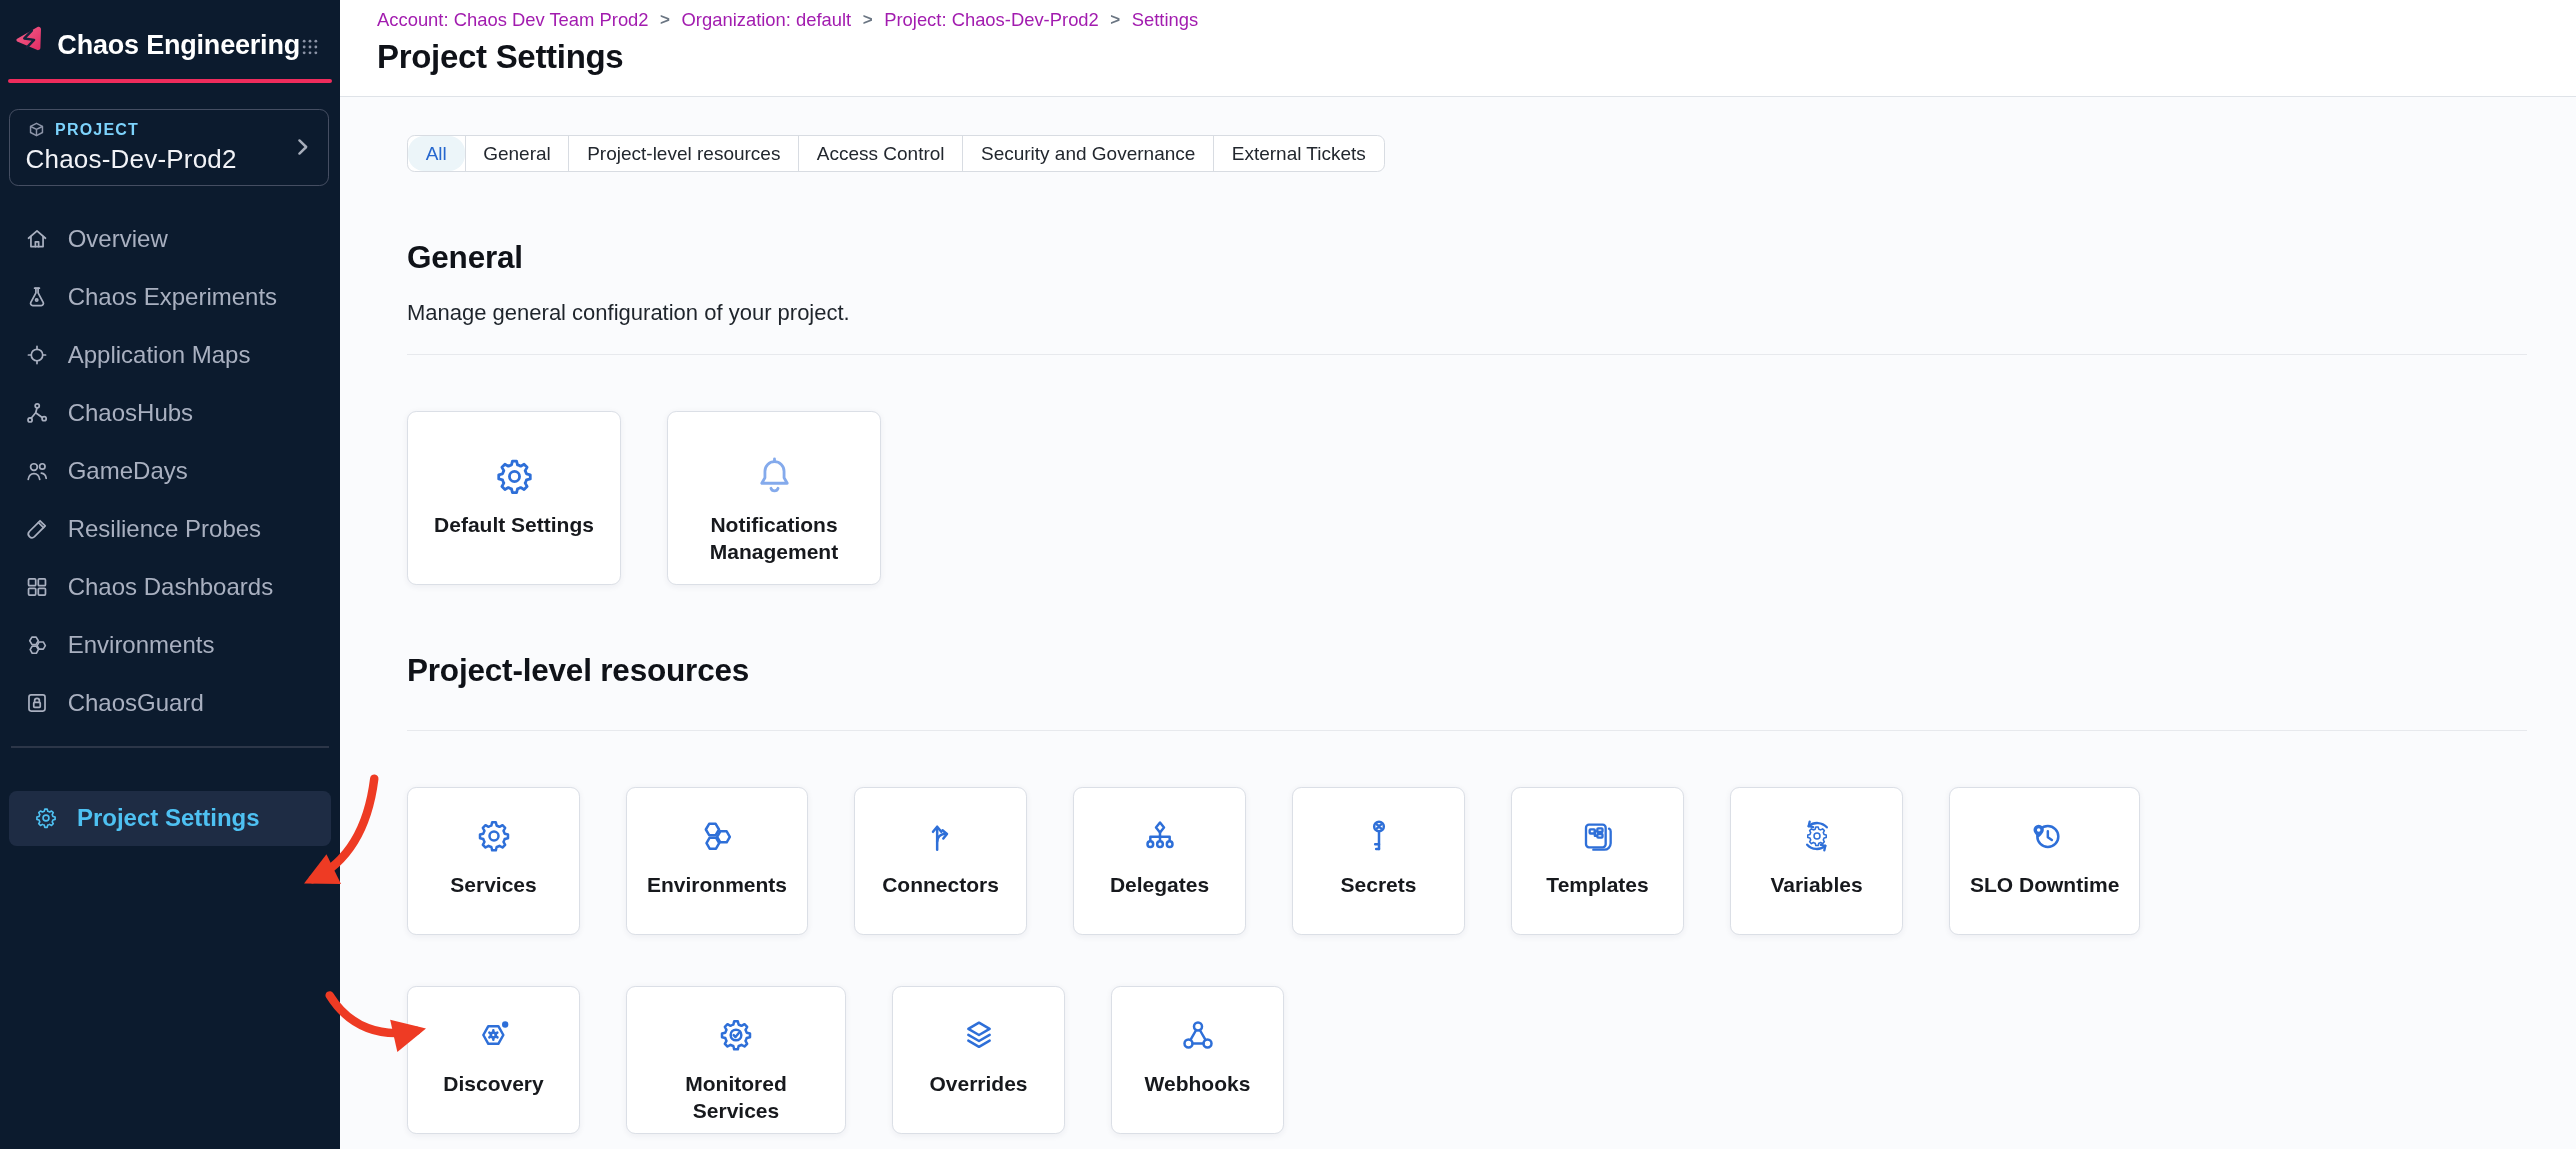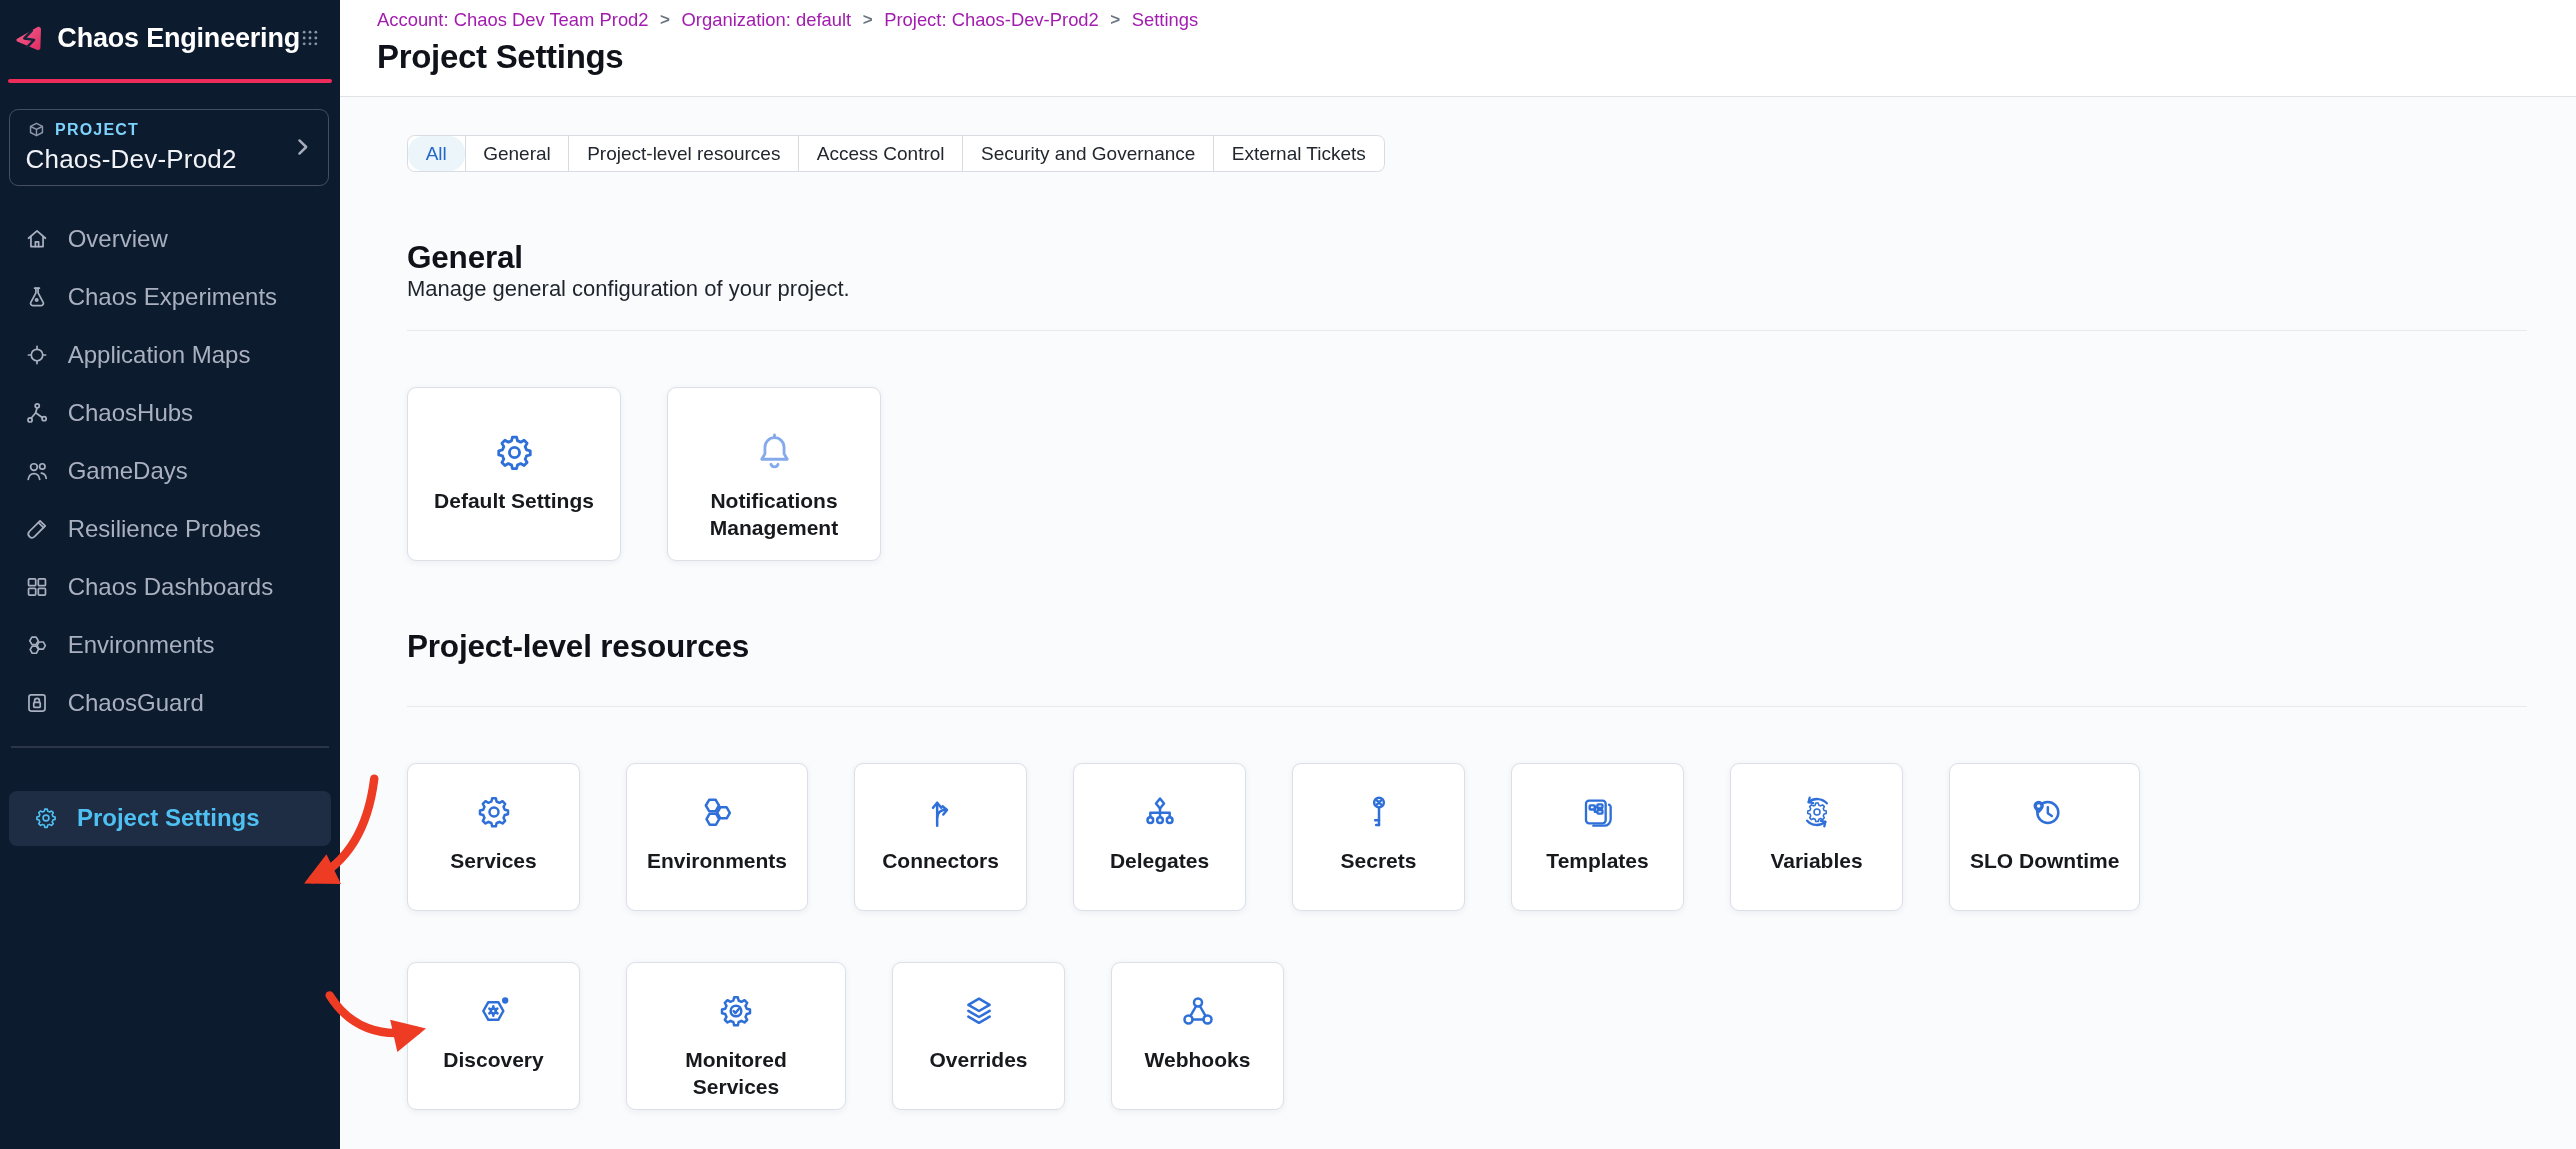--- a/index.html
+++ b/index.html
@@ -8,7 +8,7 @@
 
   
   .sidebar { position:absolute; left:0; top:0; width:340px; height:1150px; background:#0c1b2e; }
-  .brand-row { display:flex; align-items:center; padding:15.4px 20px 0 12.3px; }
+  .brand-row { display:flex; align-items:flex-end; padding:15.4px 20px 0 12.3px; }
   .logo { width:48px; height:46px; display:block; }
   .logo svg { width:100%; height:100%; }
   .brand-title { margin-left:10.8px; font-size:27px; font-weight:700; color:#ffffff; letter-spacing:-0.2px; white-space:nowrap; }

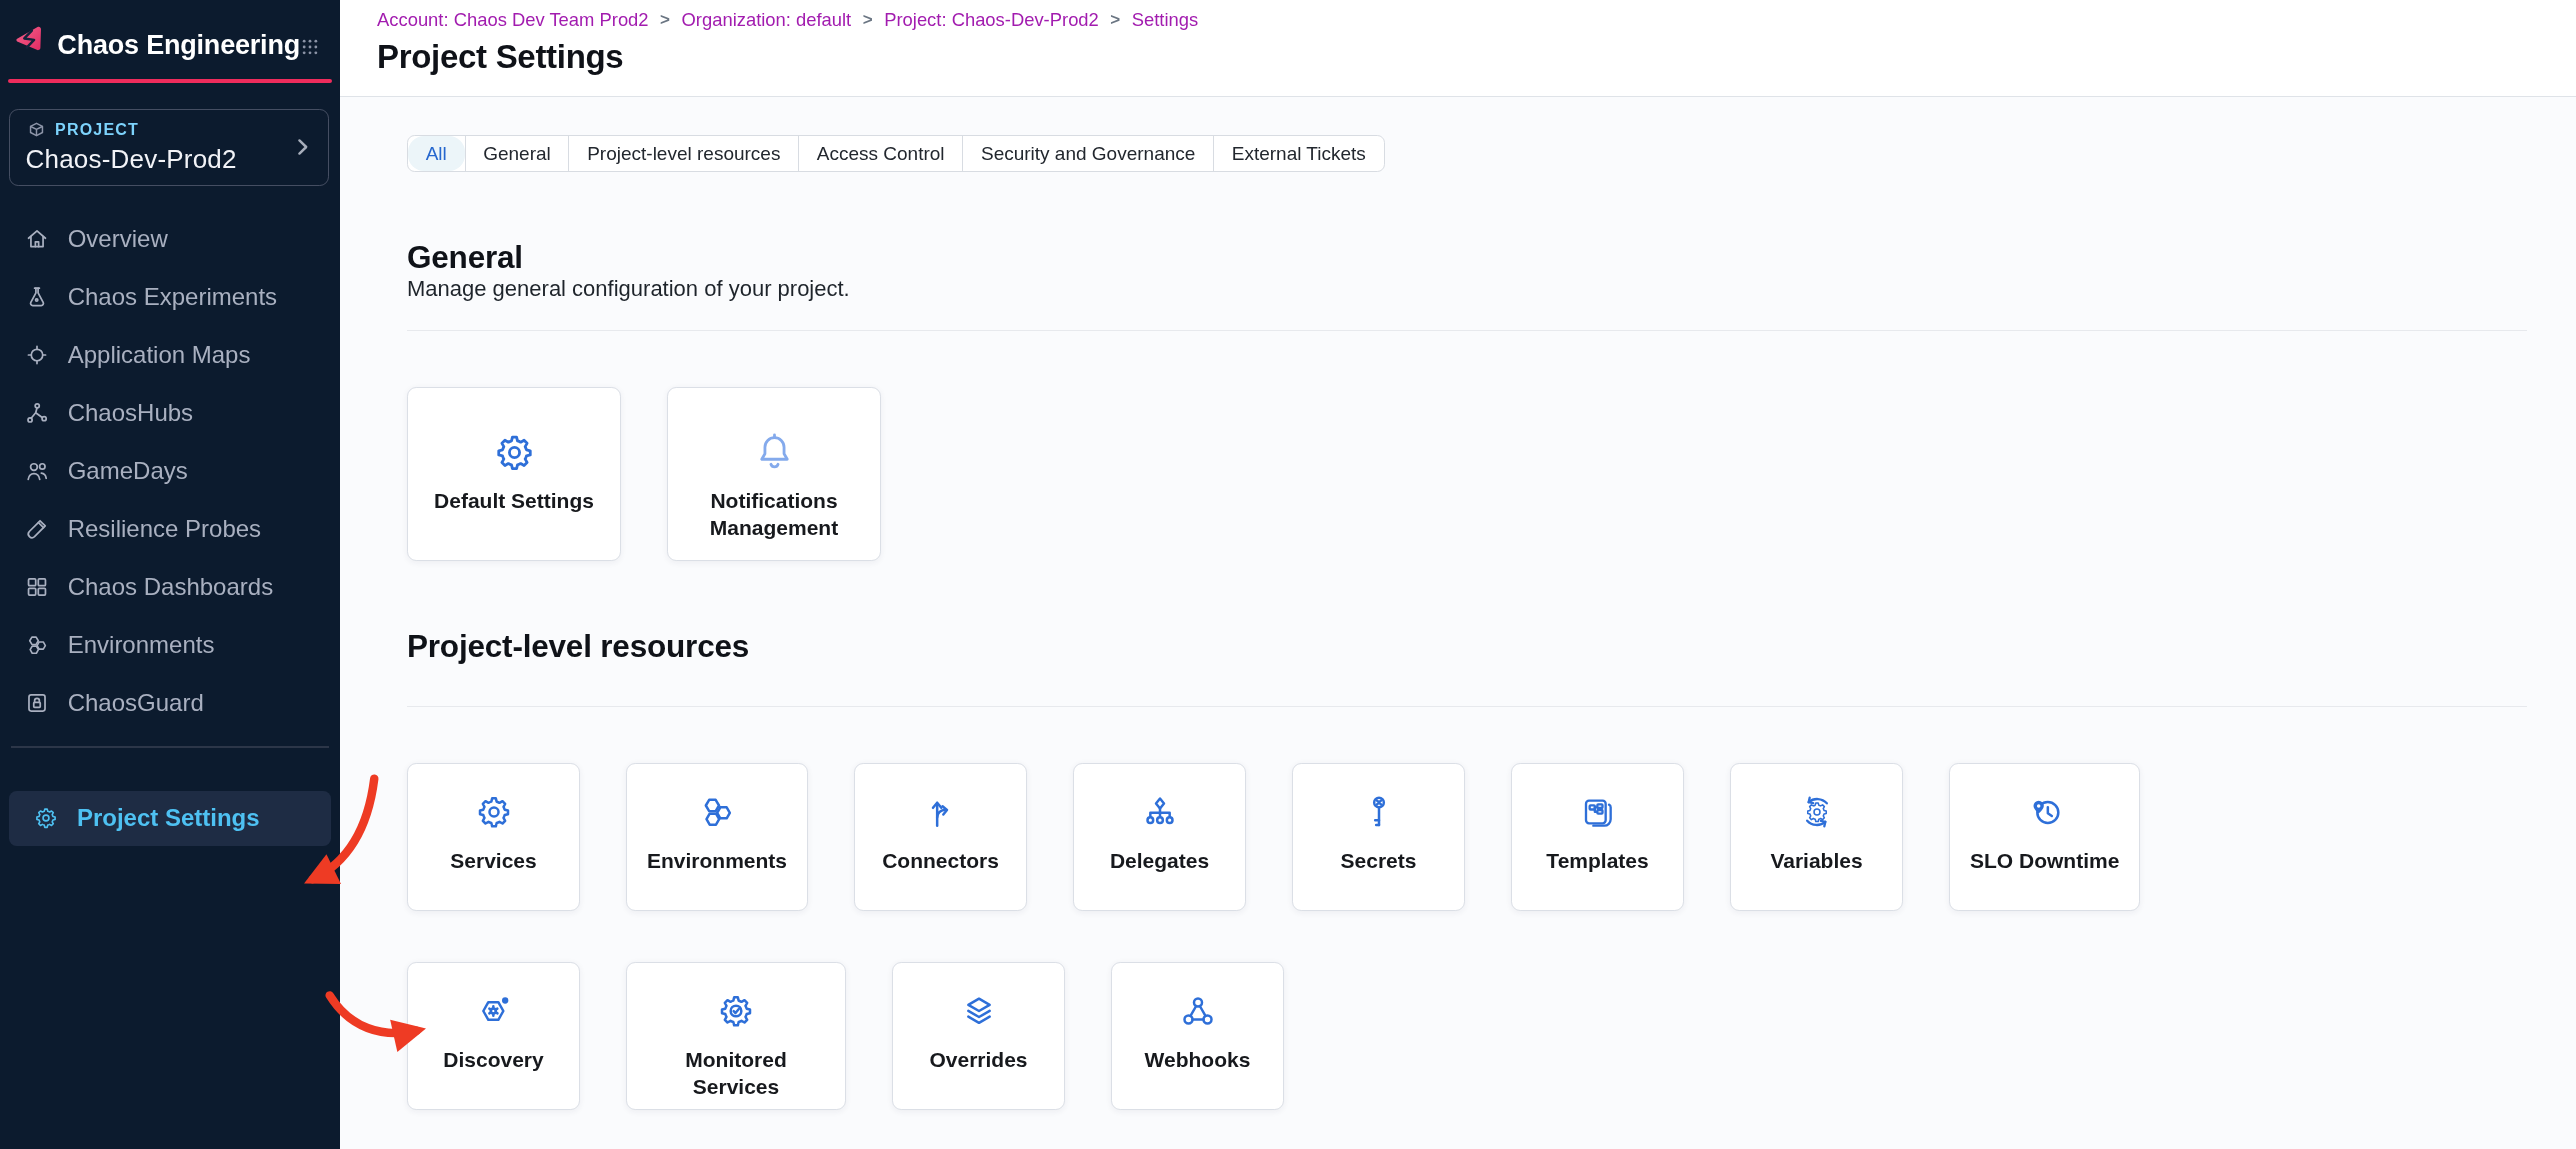--- a/index.html
+++ b/index.html
@@ -48,7 +48,7 @@
   .tab.selected { background:#ecf5f9; color:#2667ce;border-radius:16px; }
 
   .section h2 { margin-top:67px; font-size:31.5px; font-weight:700; color:#0f1218; letter-spacing:-0.2px; }
-  .section .desc { font-size:22px; color:#1e242b; }
+  .section .desc { margin-top:24px; font-size:22px; color:#1e242b; }
   .section hr { border:none; border-top:1.5px solid #e7e9ed; margin-top:28.4px; }
   .section.nodesc hr { margin-top:41px; }
 

